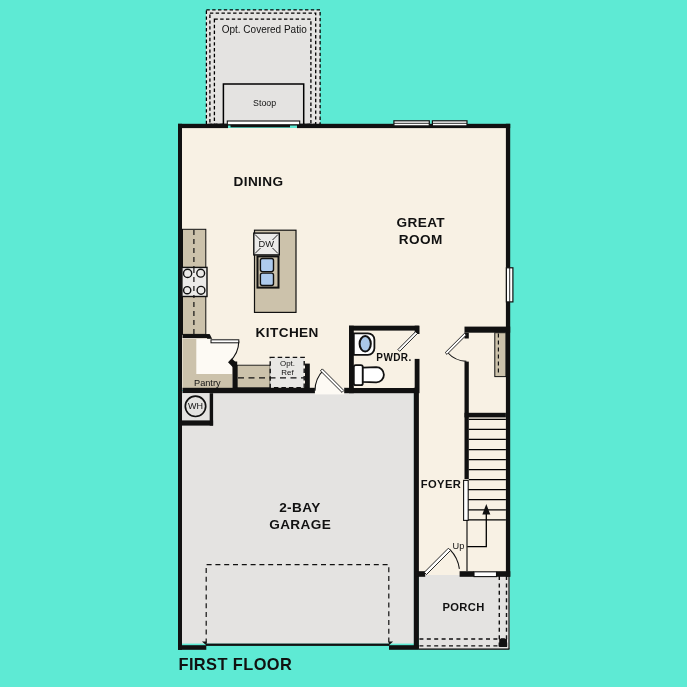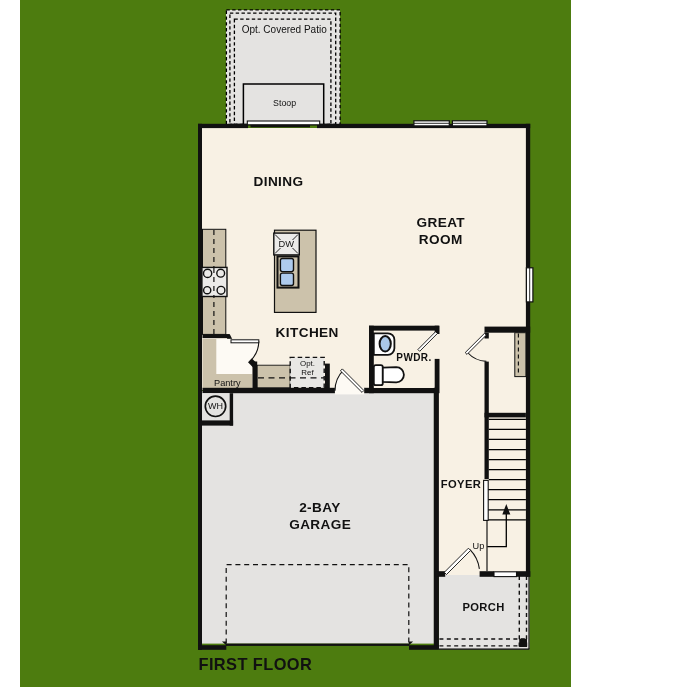--- a/index.html
+++ b/index.html
@@ -3,7 +3,7 @@
 <meta charset="utf-8">
 <style>
   html,body{margin:0;padding:0;background:#ffffff;}
-  .wrap{position:relative;width:551px;height:687px;background:#4d7c0f;font-family:"Liberation Sans",sans-serif;margin-left:20px;}
+  .wrap{position:relative;width:687px;height:687px;background:#5eead4;font-family:"Liberation Sans",sans-serif;}
   svg{position:absolute;left:0;top:0;}
   text{font-family:"Liberation Sans",sans-serif;fill:#111;-webkit-font-smoothing:antialiased;}
   .room{font-weight:bold;letter-spacing:.4px;}

